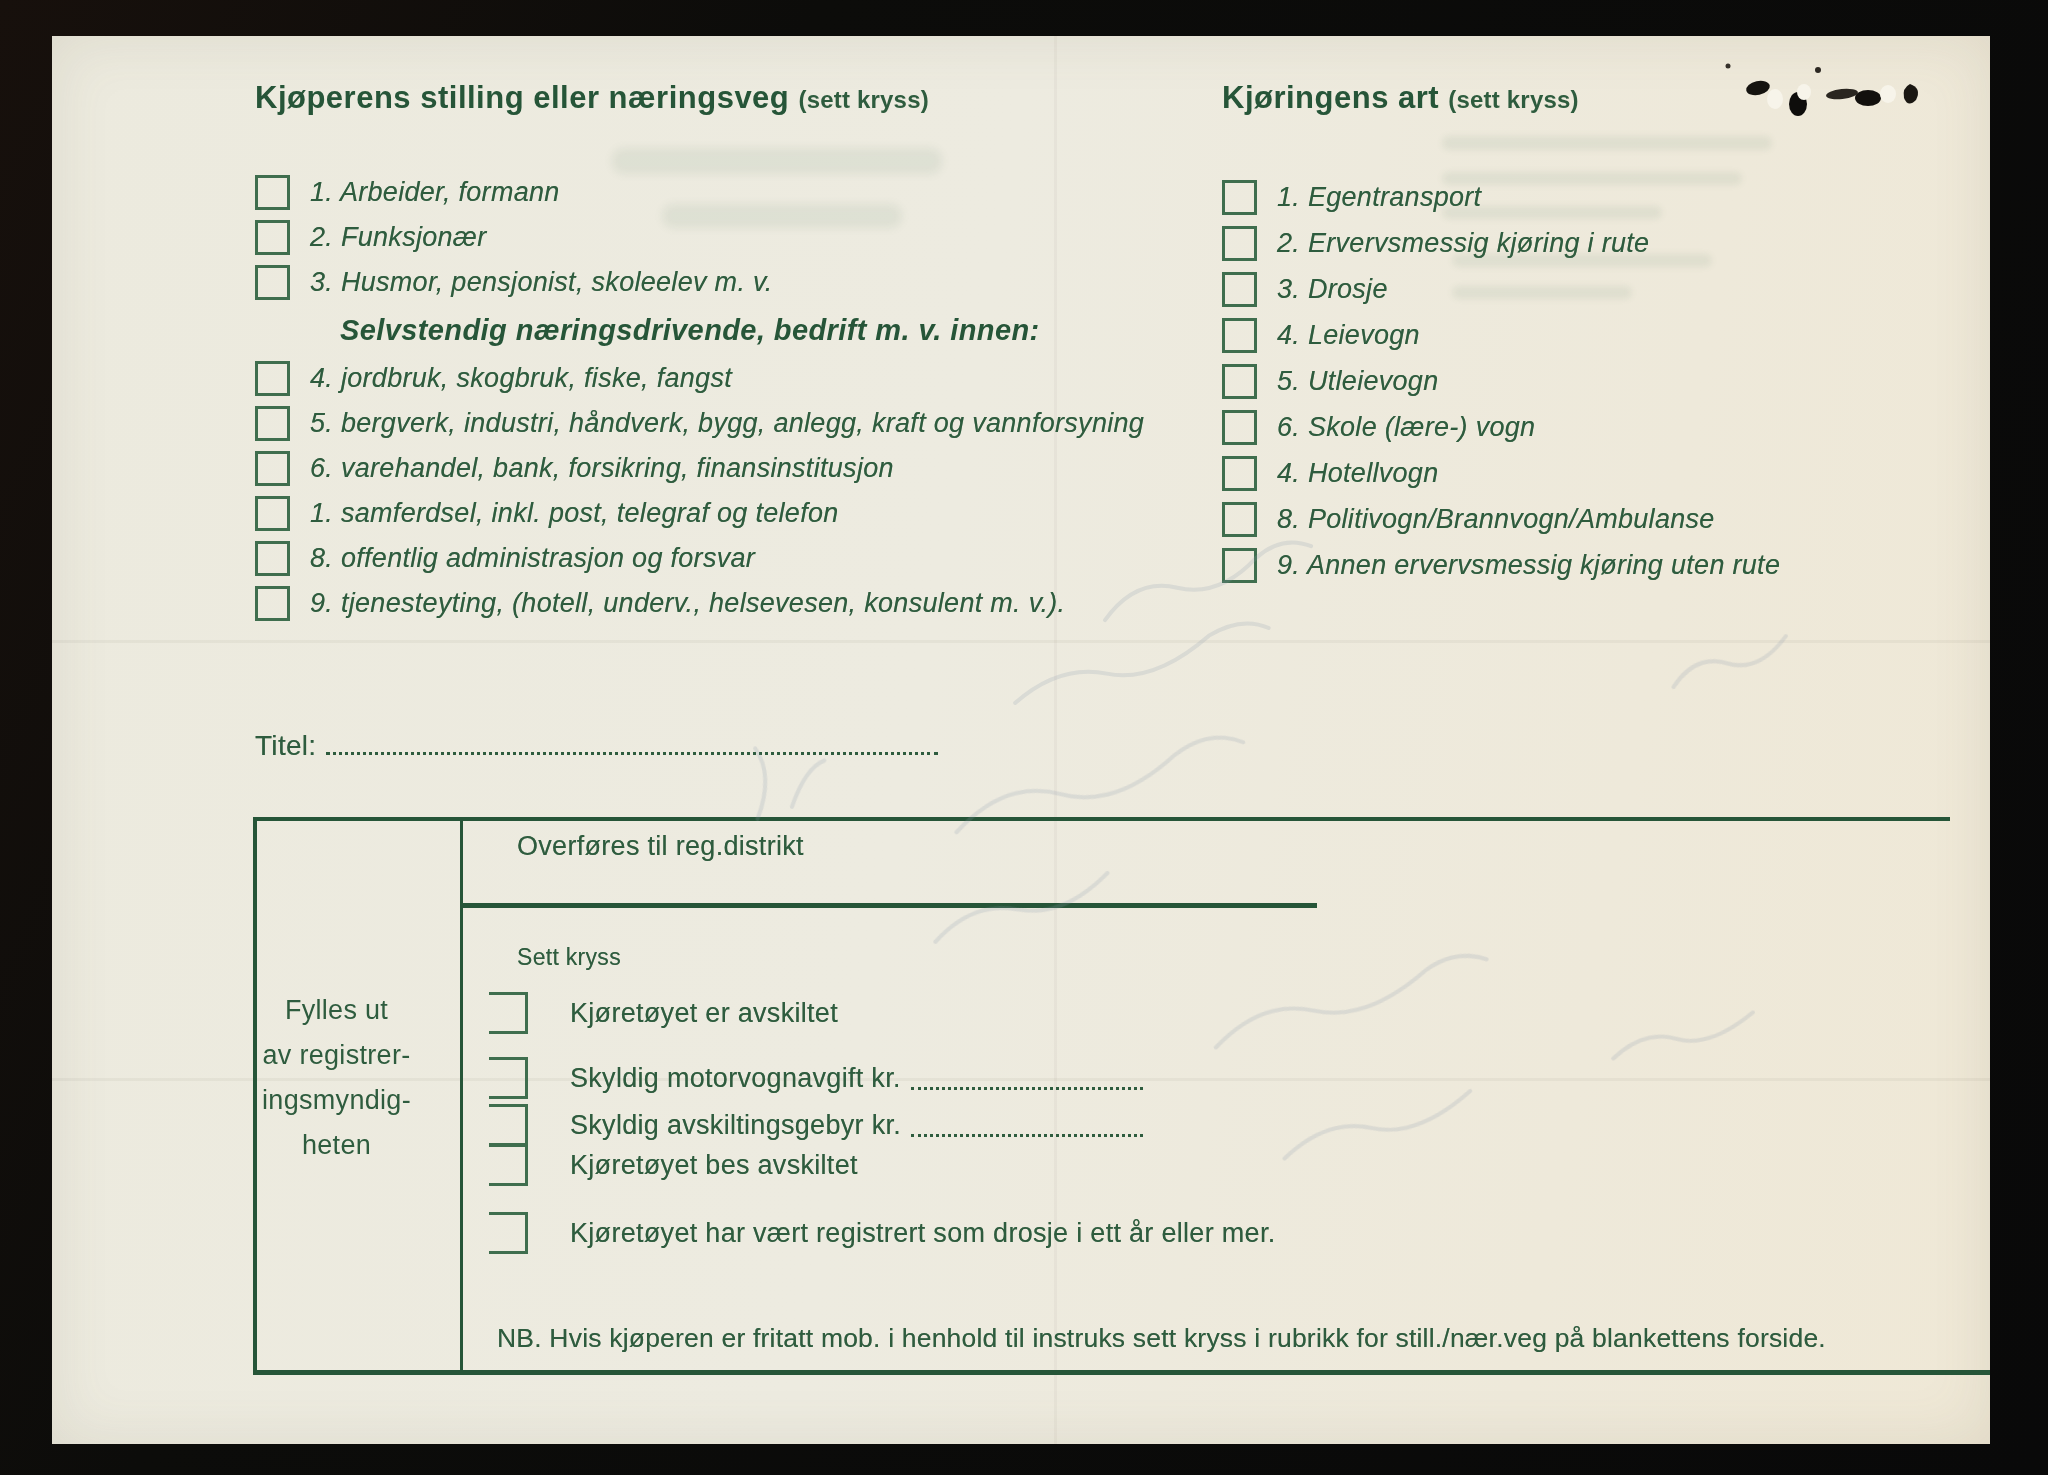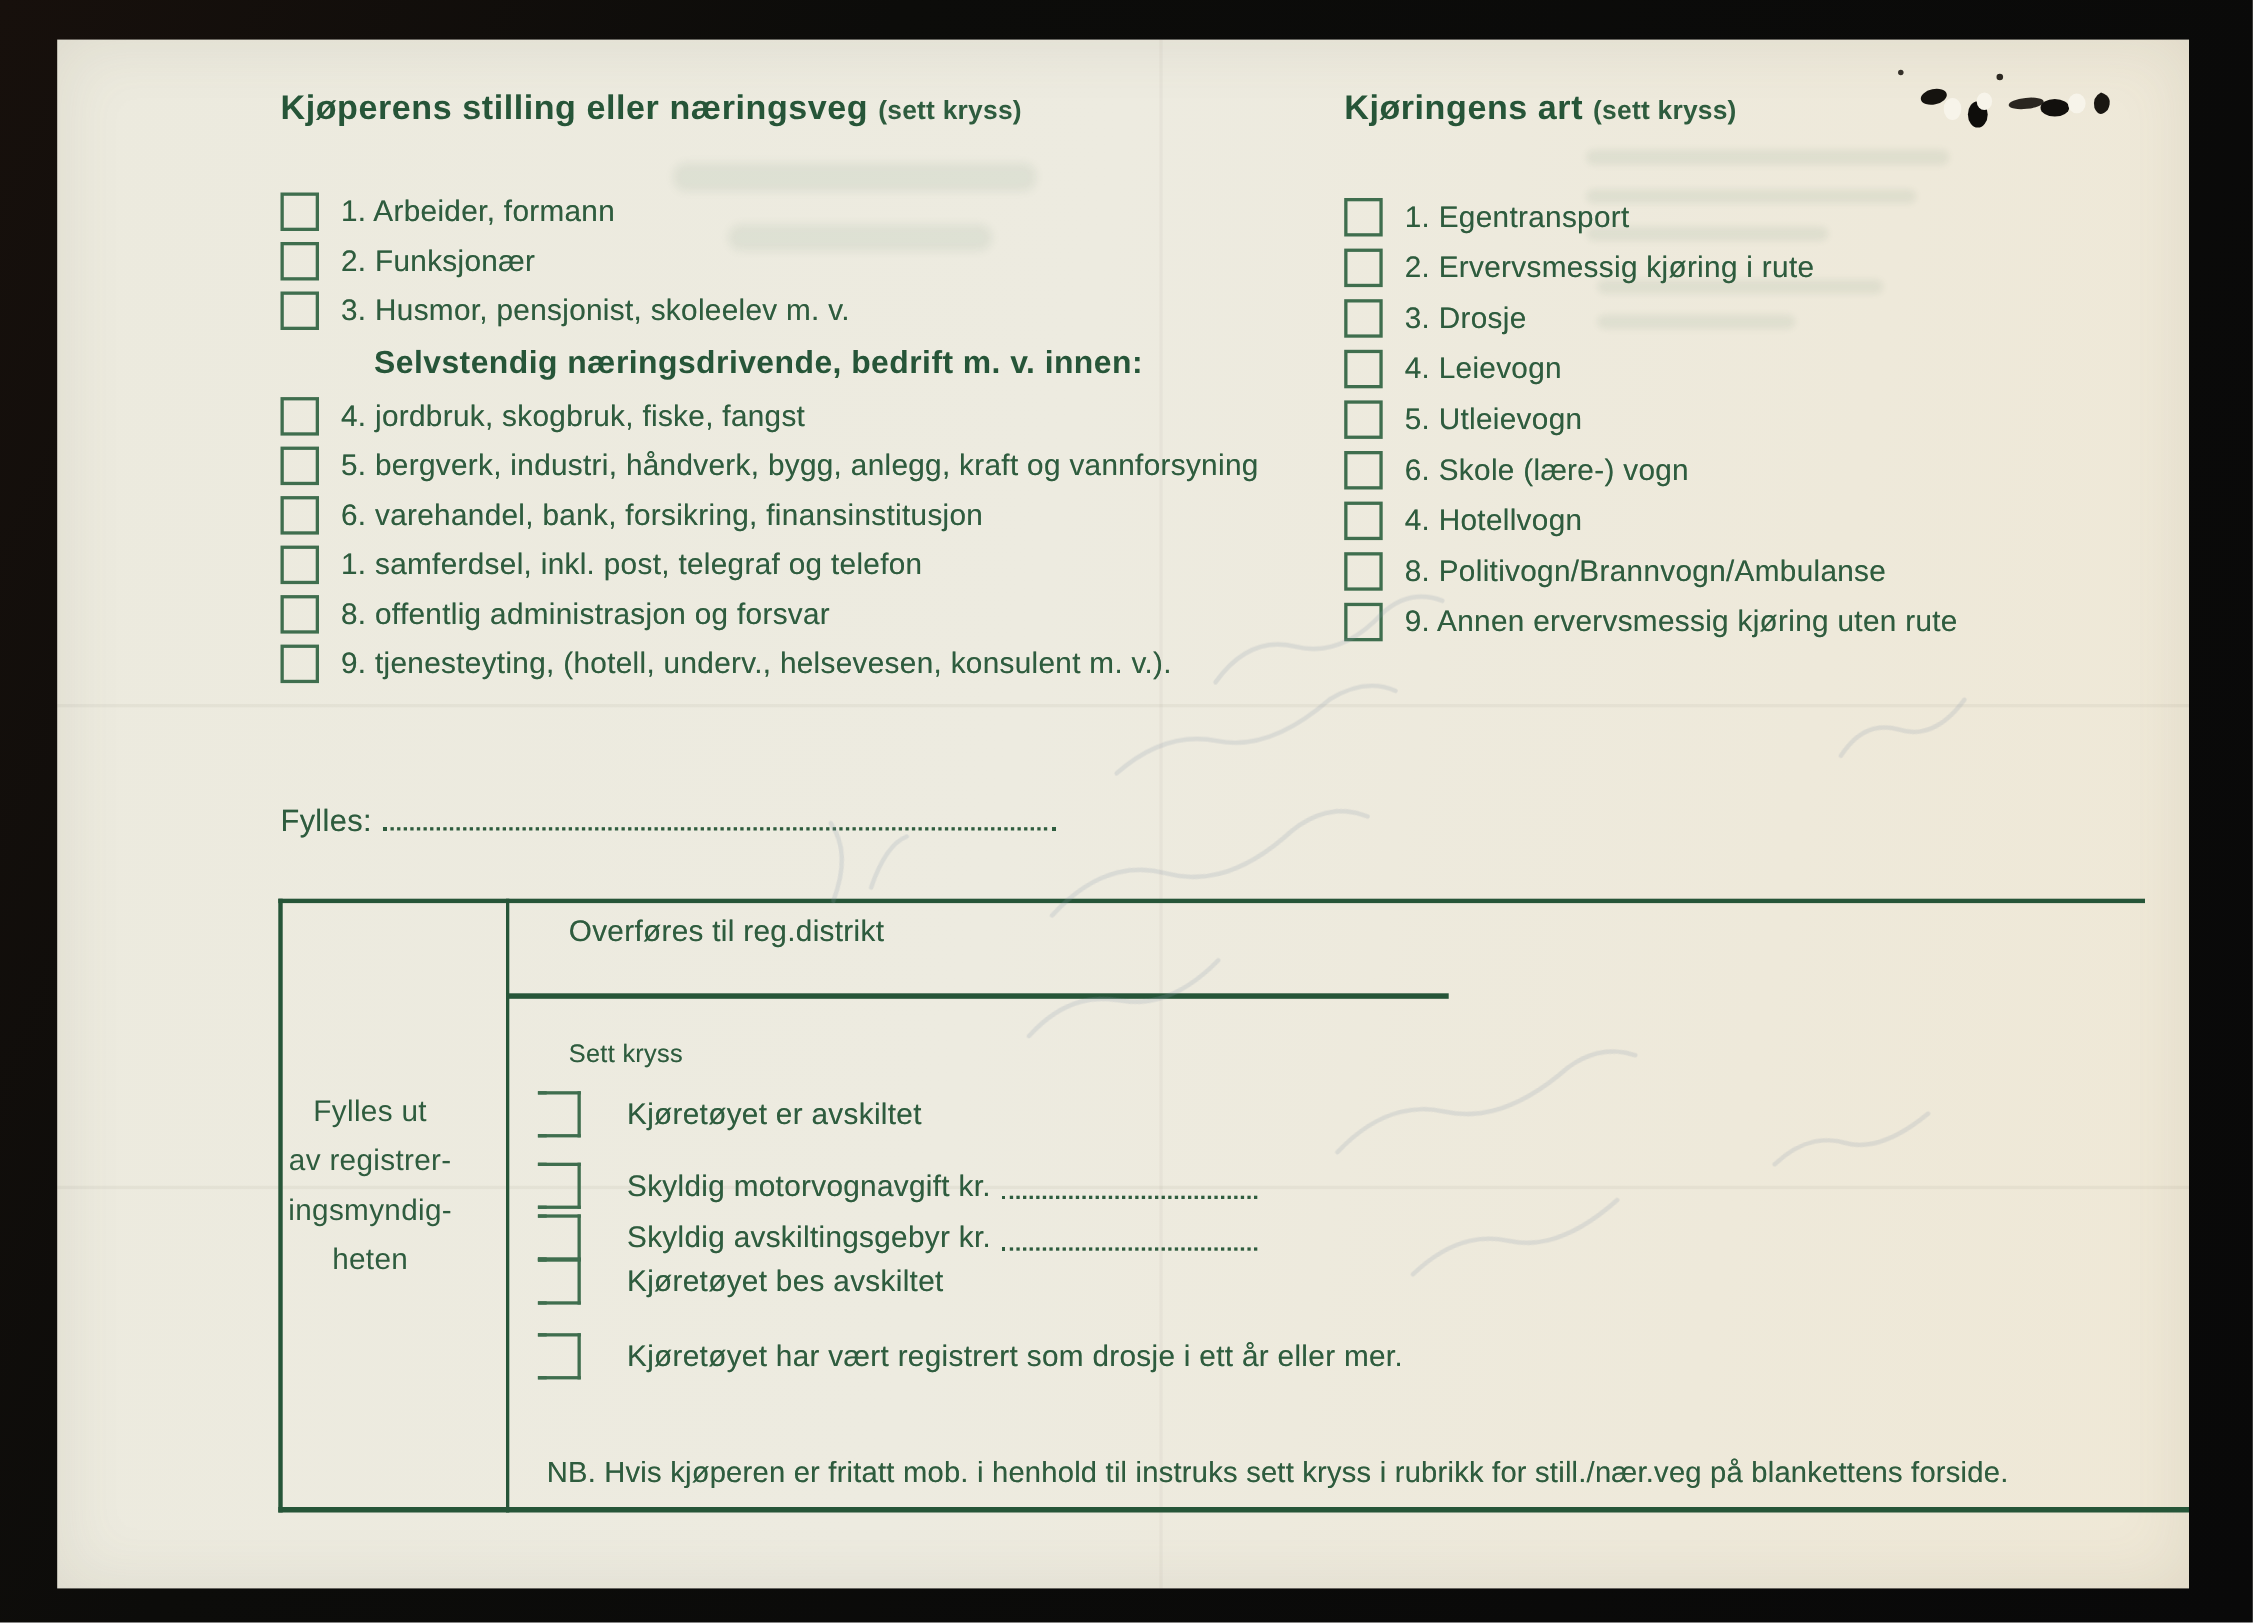--- a/index.html
+++ b/index.html
@@ -25,7 +25,7 @@
   .hdr{position:absolute;color:var(--ink-bold);font-size:31px;font-weight:bold;letter-spacing:.5px;white-space:nowrap;}
   .hdr .note{font-weight:bold;font-size:24px;color:var(--ink);letter-spacing:.2px;}
 
-  .rows{position:absolute;}
+  .rows{position:absolute;font-style:italic;}
   .crow{display:flex;align-items:center;height:45px;white-space:nowrap;}
   .crow-r{height:46px;}
   .cb{

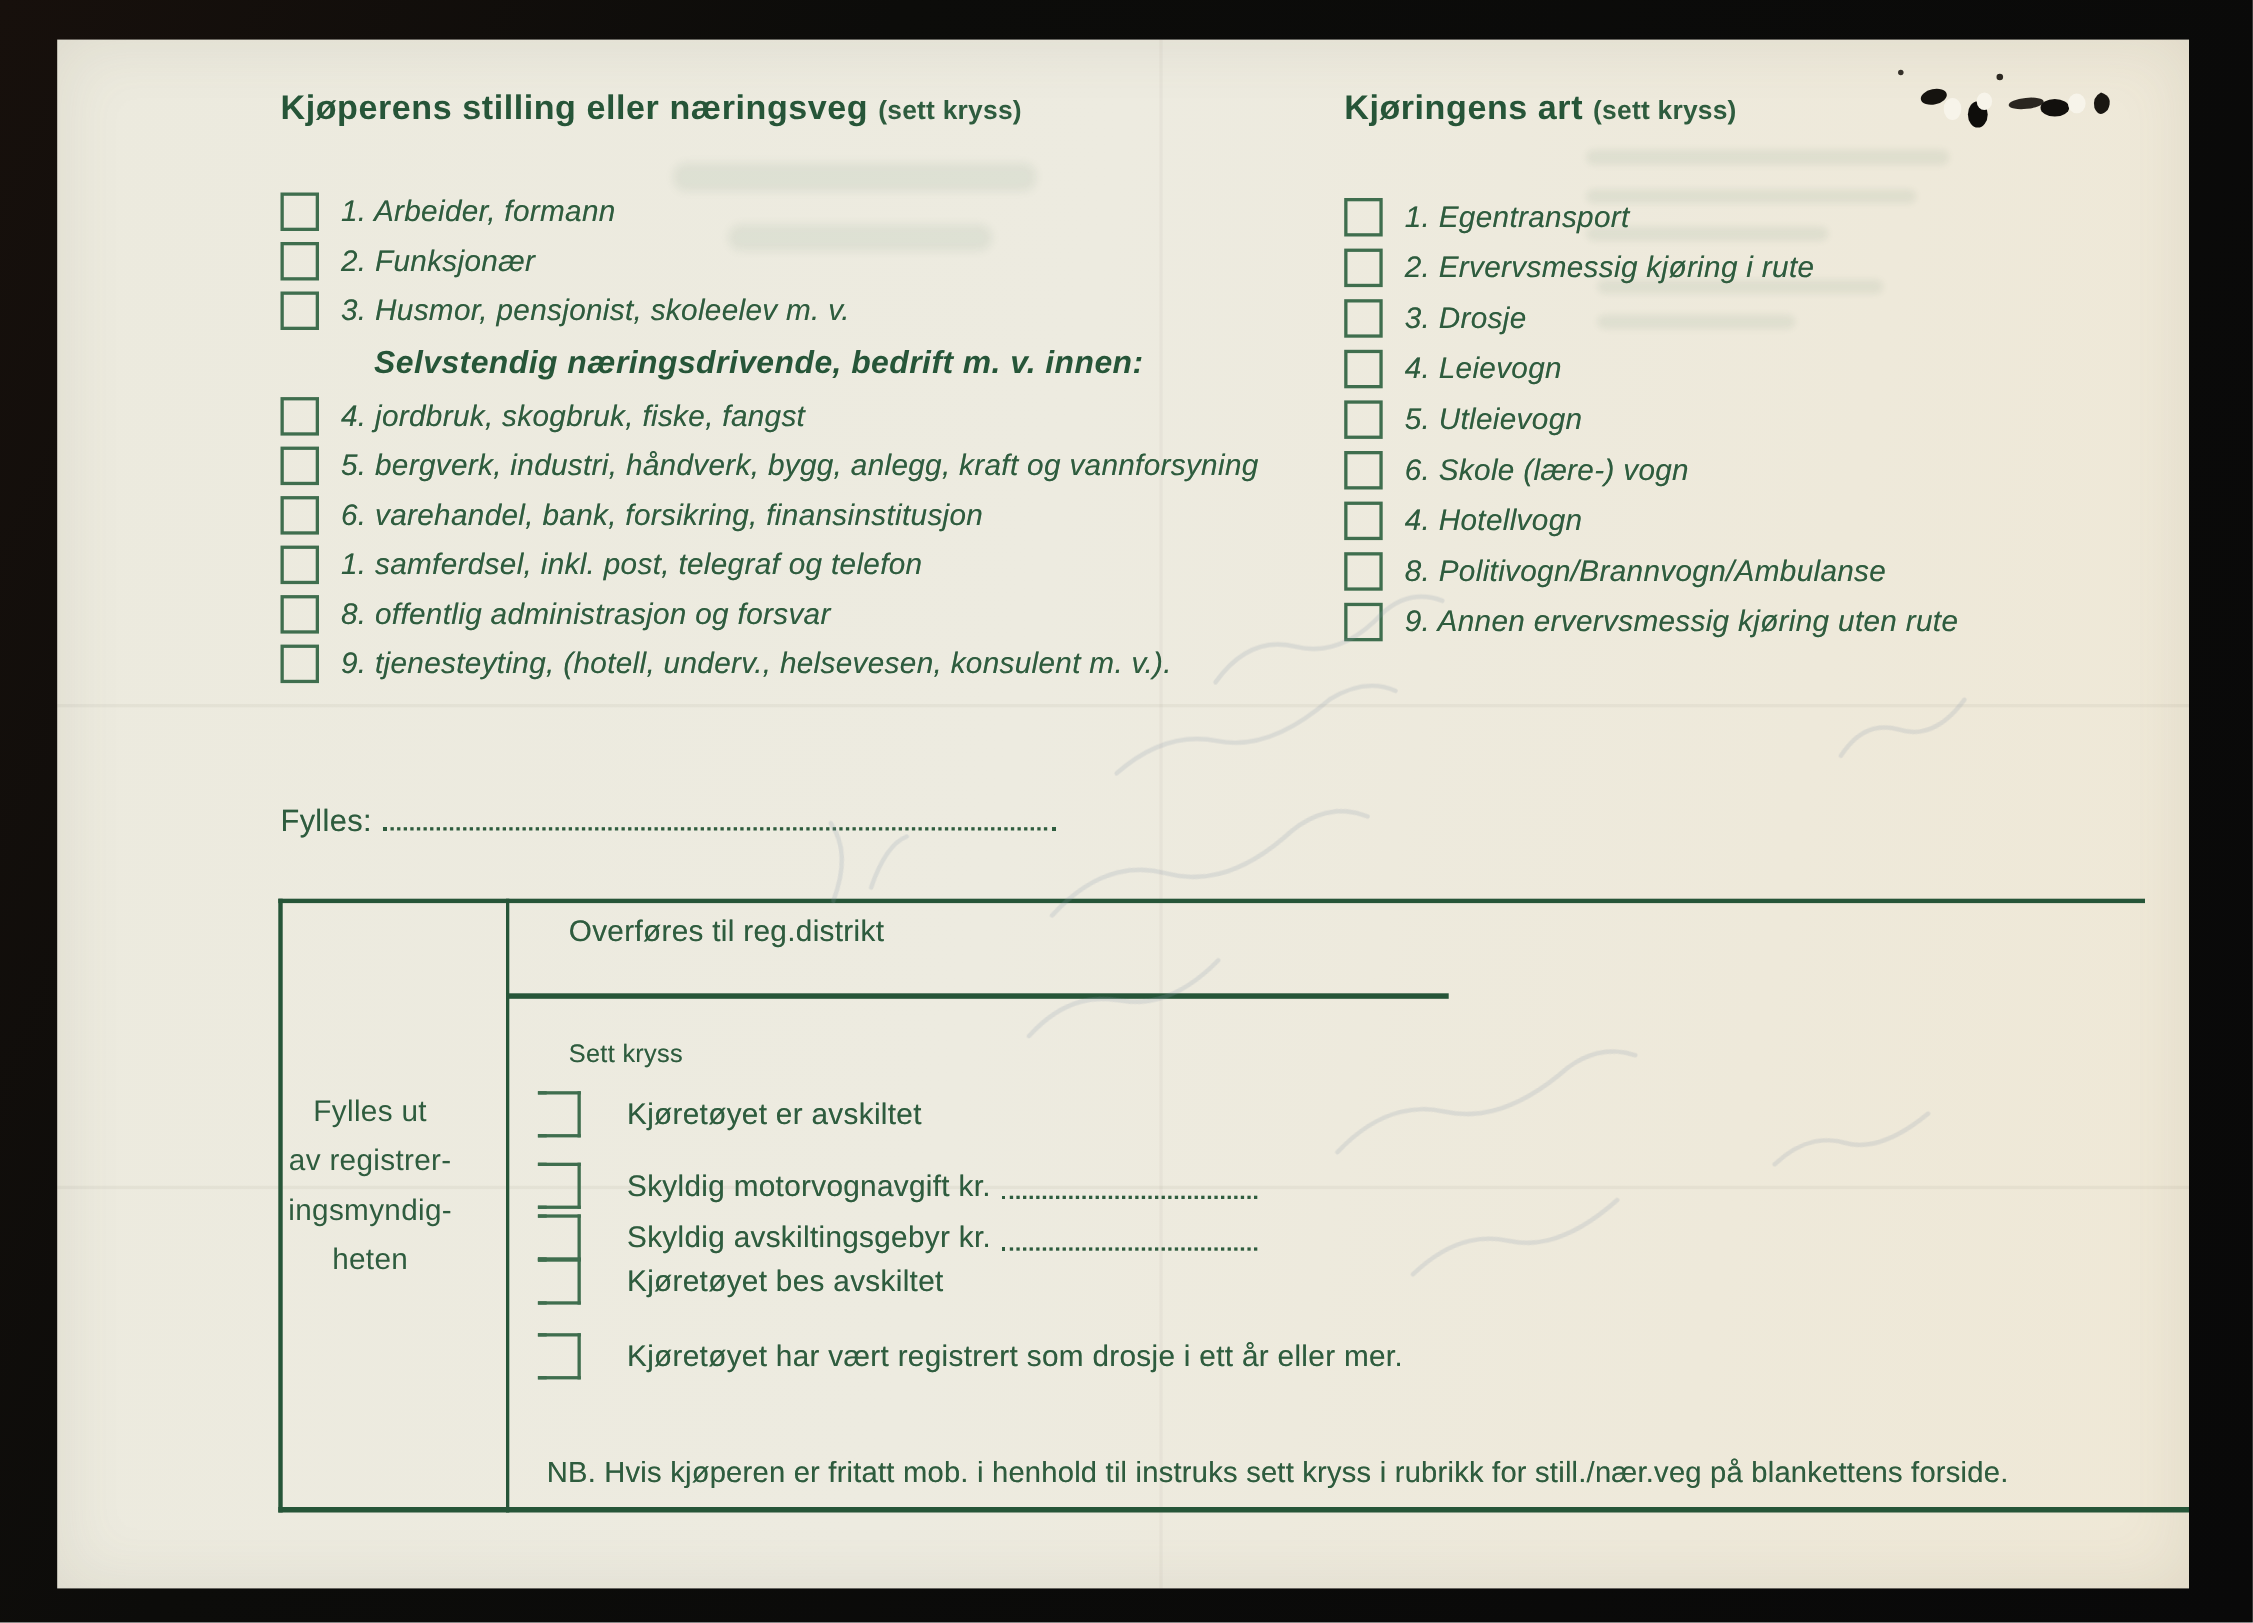--- a/index.html
+++ b/index.html
@@ -167,7 +167,7 @@
   </div>
 
   <div class="titel-row">
-    <span class="itxt">Fylles:</span>
+    <span class="itxt">Titel:</span>
     <span class="leader" style="width:612px;"></span>
   </div>
 

